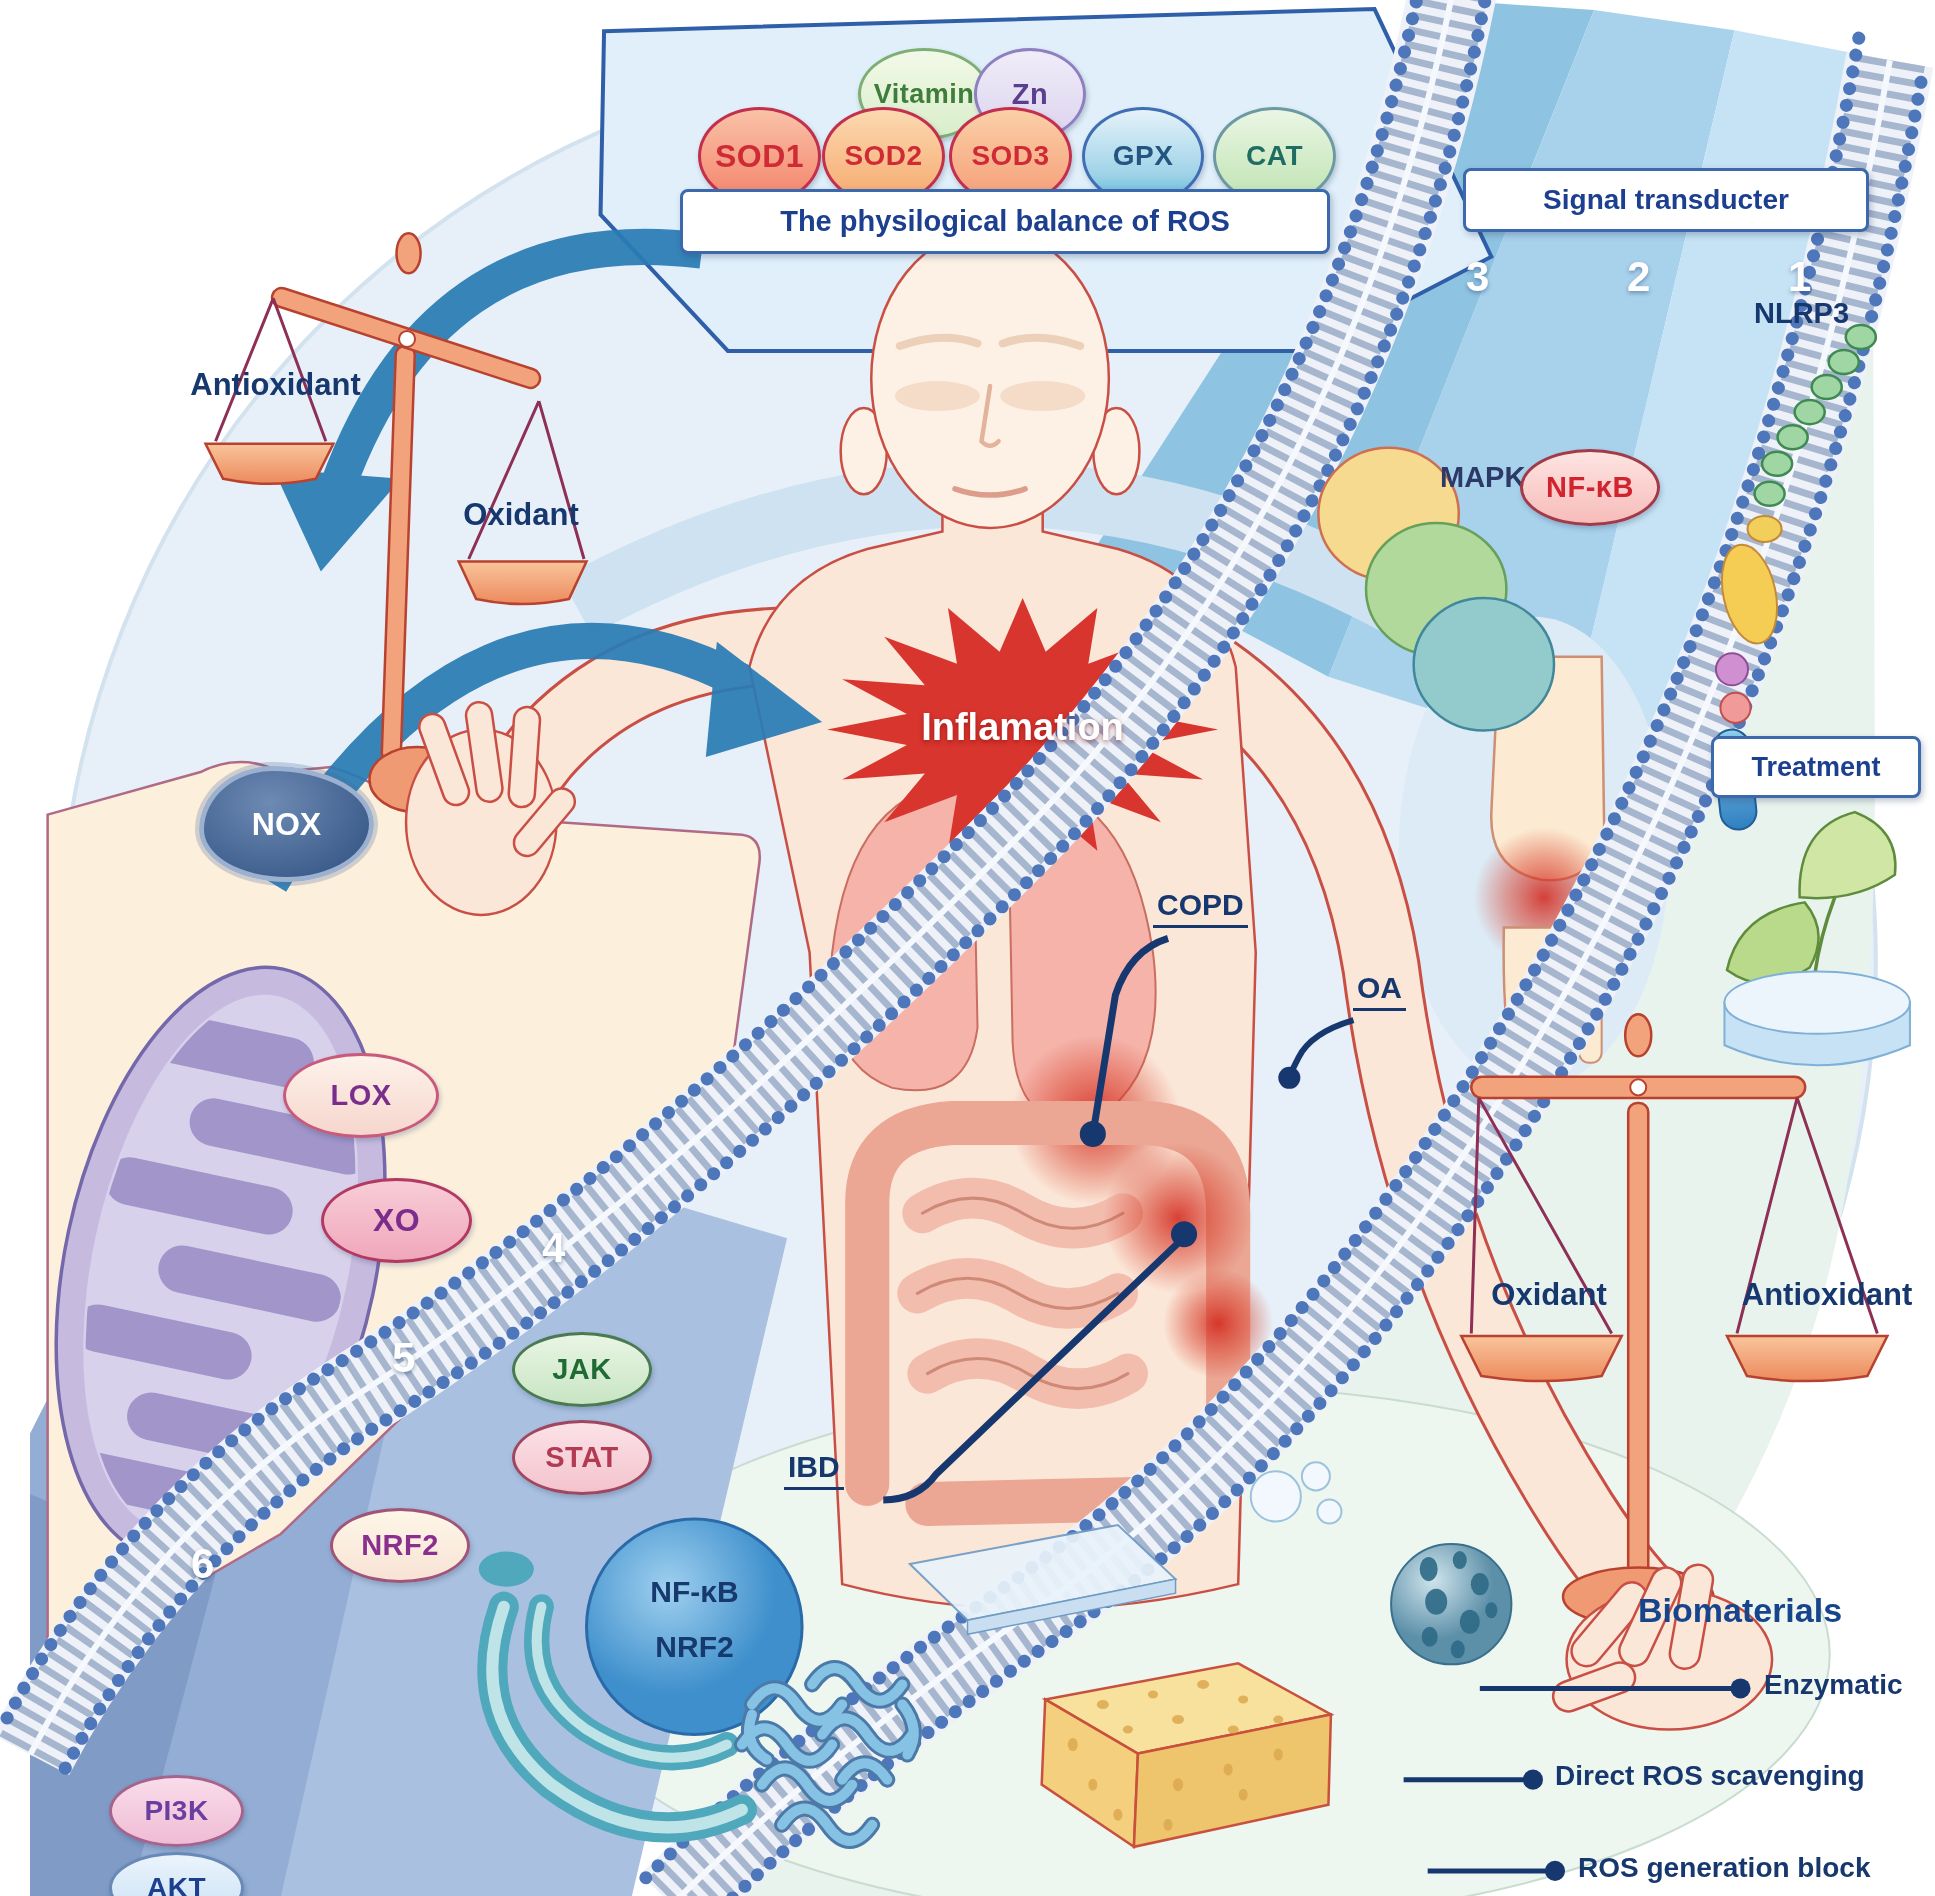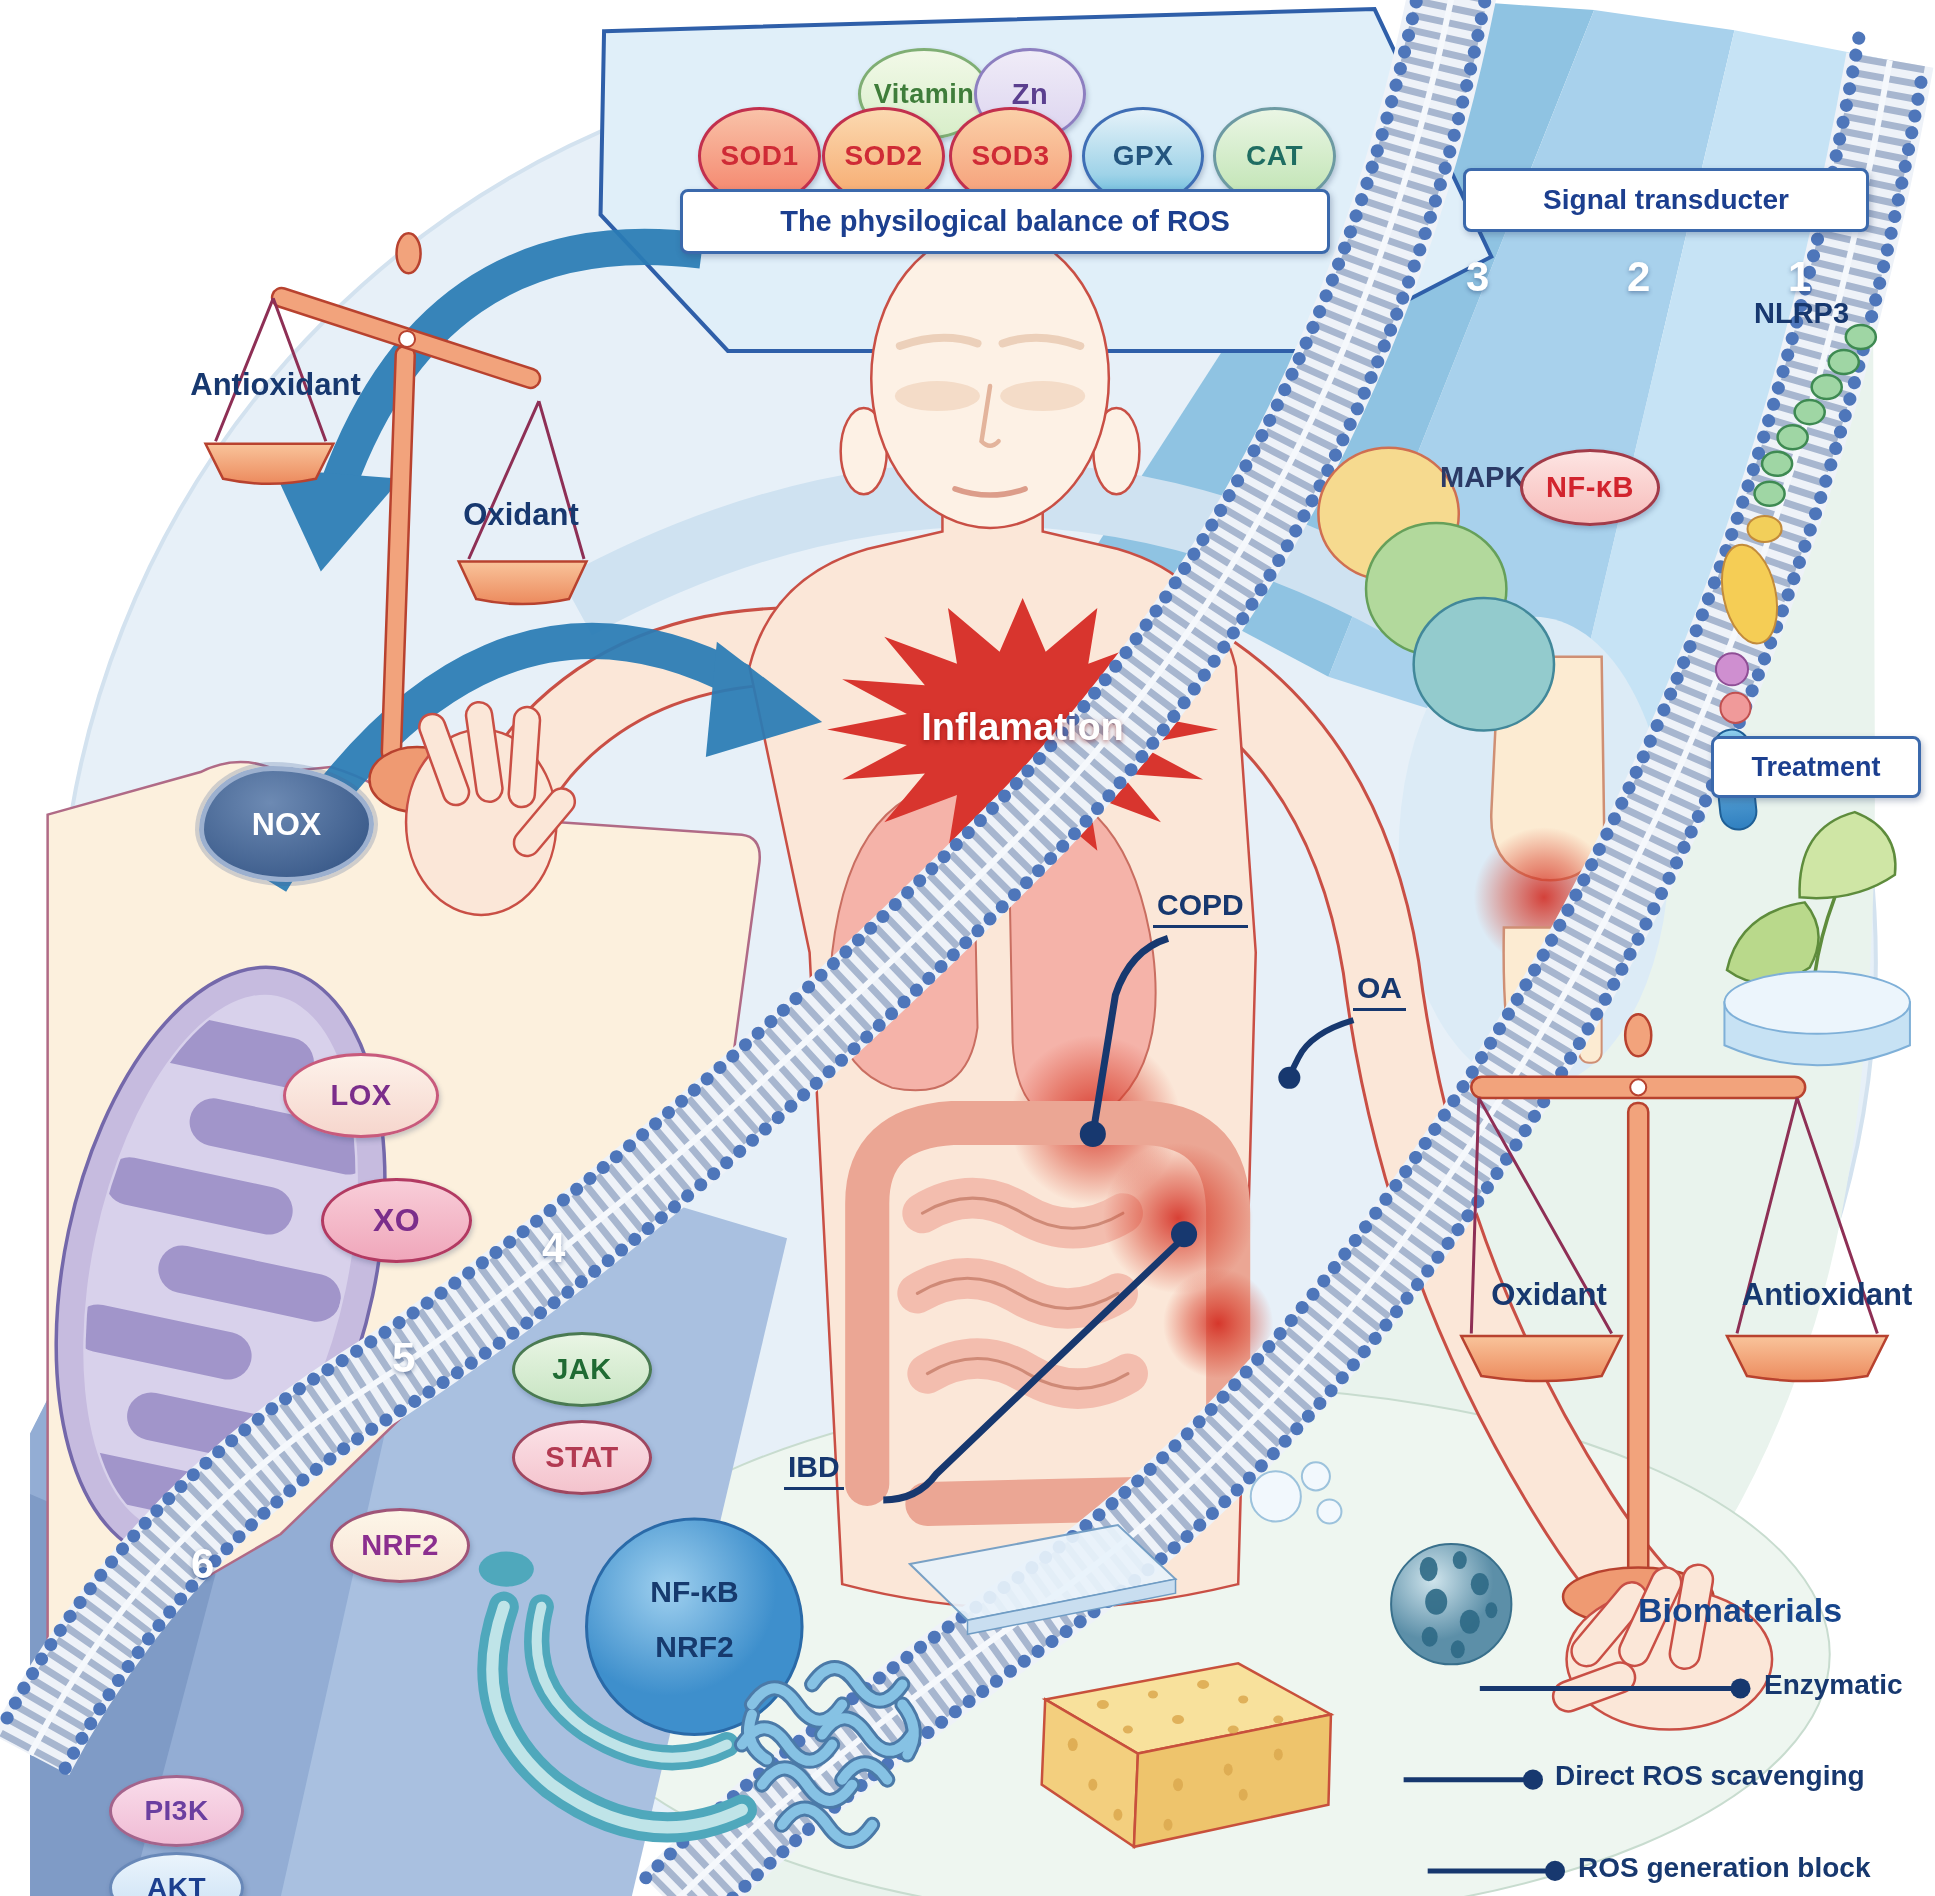--- a/index.html
+++ b/index.html
@@ -21,7 +21,7 @@
   
   .p-vitamin{background:linear-gradient(180deg,#f2f9e8,#d8eec9);border:3px solid #7fae74;color:#3f7d3a;font-size:27px;}
   .p-zn{background:linear-gradient(180deg,#f0ecf8,#dcd4ef);border:3px solid #8d7fc0;color:#5b3f8f;font-size:29px;}
-  .p-sod1{background:linear-gradient(180deg,#f9c2a8,#f4836a);border:3px solid #c2304e;color:#cf2b36;font-size:28px;}
+  .p-sod1{background:linear-gradient(180deg,#f9c2a8,#f4836a);border:3px solid #c2304e;color:#cf2b36;font-size:32px;}
   .p-sod2{background:linear-gradient(180deg,#fbd9b0,#f6a96e);border:3px solid #c2304e;color:#cf2b36;font-size:28px;}
   .p-sod3{background:linear-gradient(180deg,#fbd0a8,#f59d77);border:3px solid #c2304e;color:#cf2b36;font-size:28px;}
   .p-gpx{background:linear-gradient(180deg,#e5f2f9,#9fd3e8 70%,#5fb6d8);border:3px solid #3f6eb5;color:#24557e;font-size:28px;}

